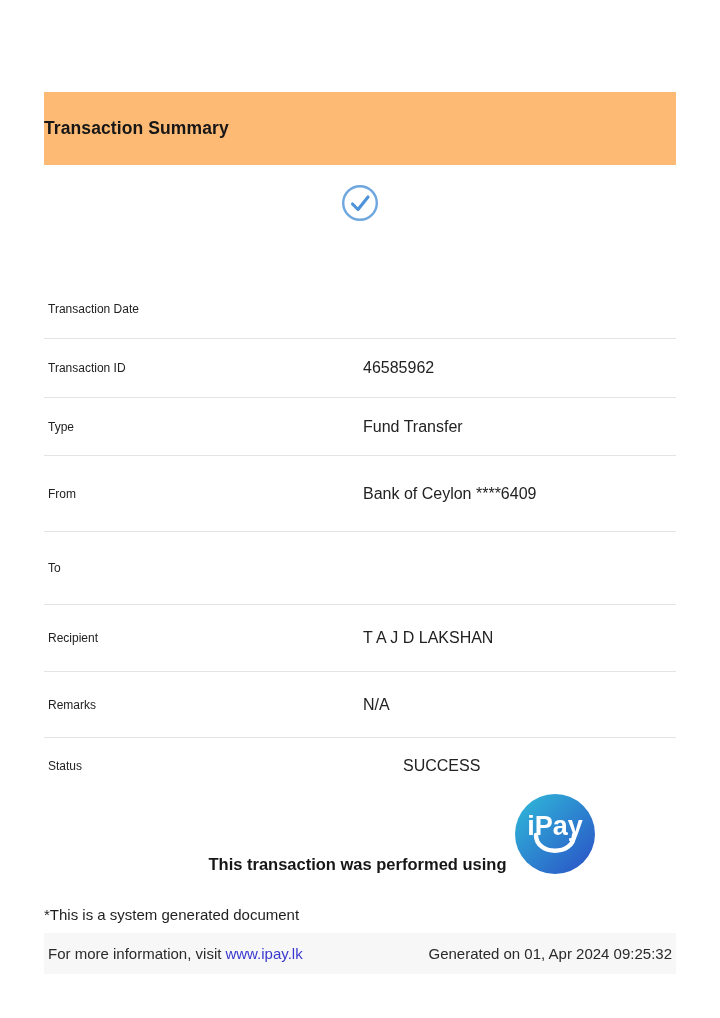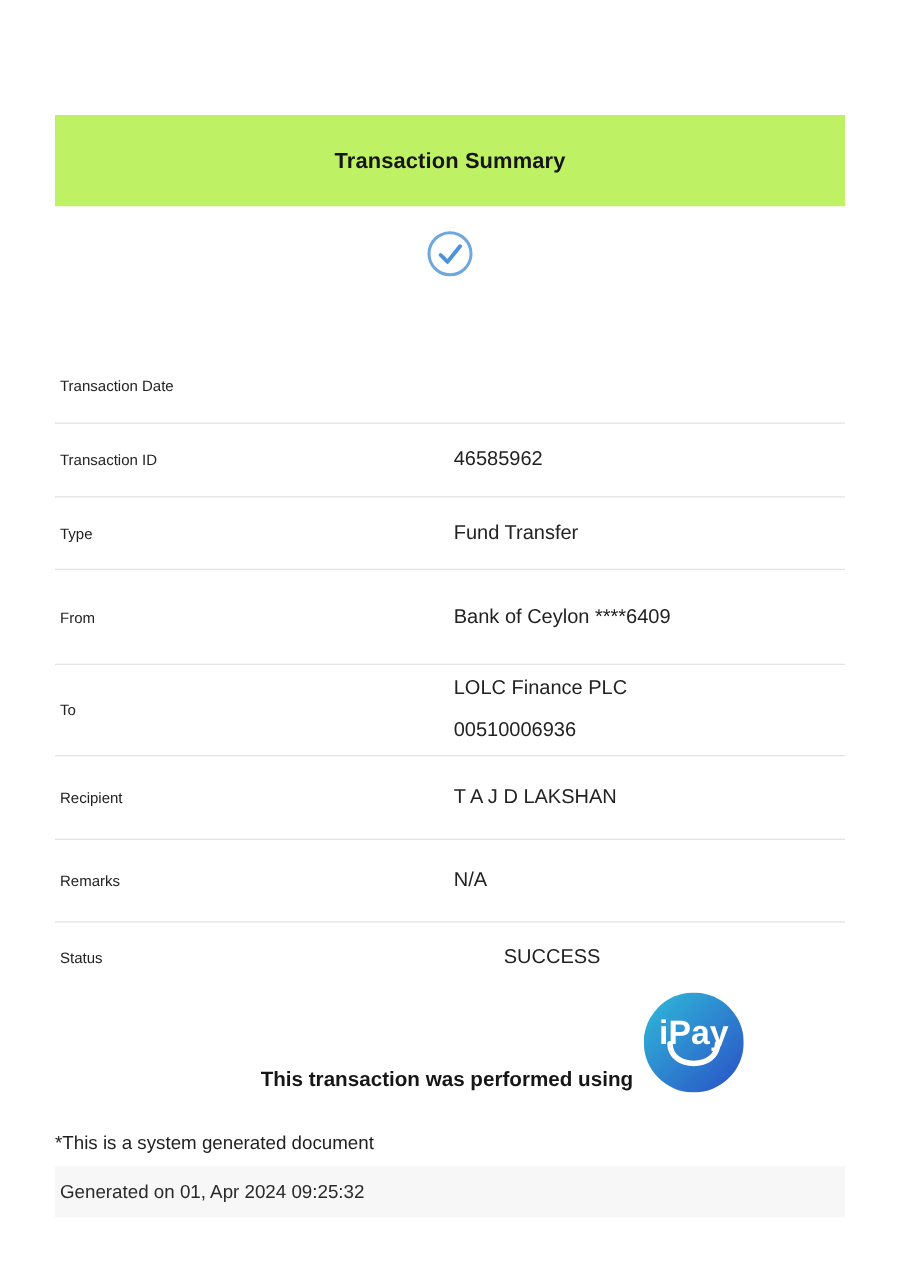--- a/index.html
+++ b/index.html
@@ -22,10 +22,9 @@
   .header-bar {
     margin-top: 92px;
     height: 73px;
-    background: #bef264;
+    background: #fdba74;
     display: flex;
     align-items: center;
-    justify-content: center;
   }
   .page-title {
     font-size: 17.5px;

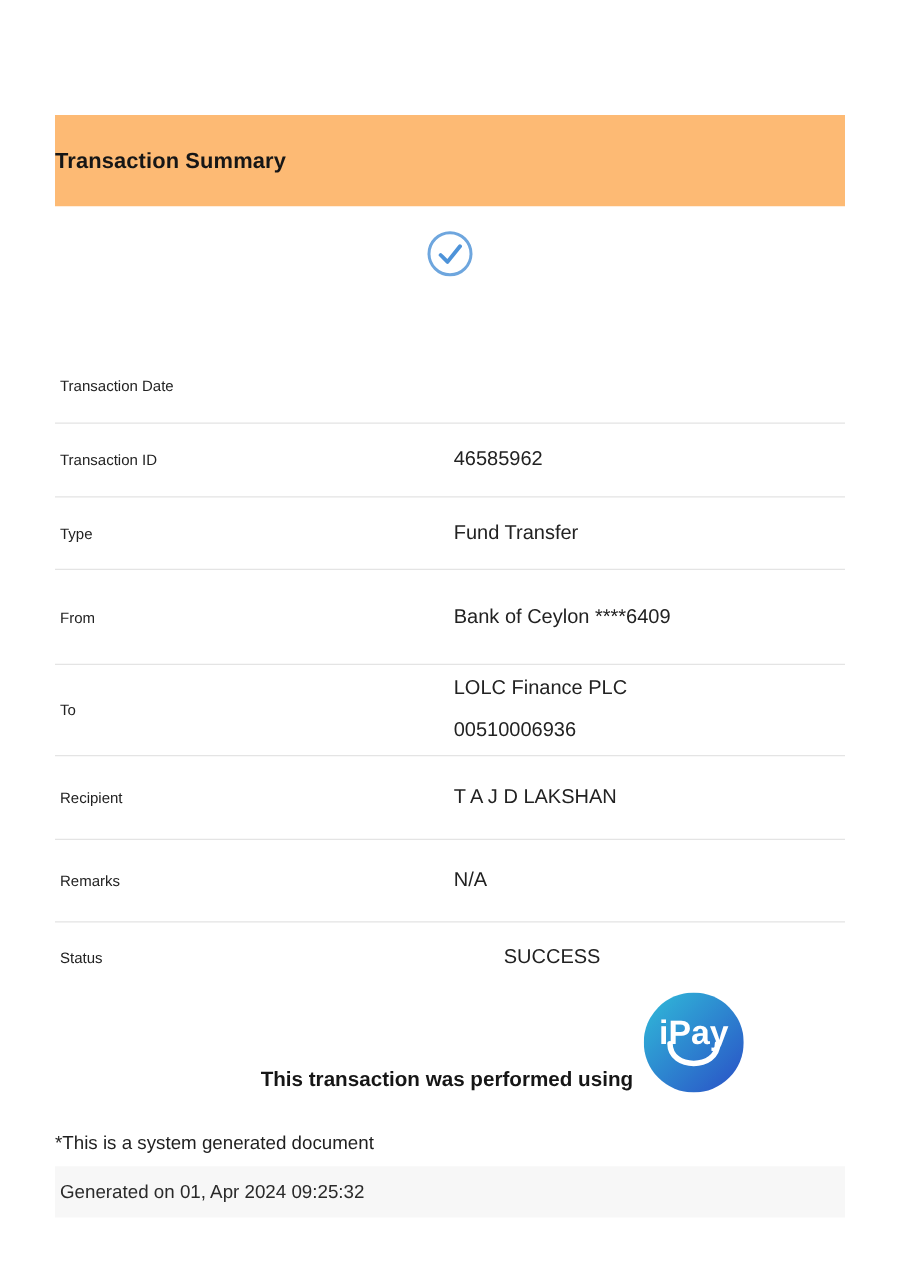--- a/index.html
+++ b/index.html
@@ -163,10 +163,6 @@
 
     <div class="detail-row" style="height:73px">
       <div class="detail-label">To</div>
-      <div class="detail-values">
-        <div class="detail-value">LOLC Finance PLC</div>
-        <div class="detail-value">00510006936</div>
-      </div>
     </div>
 
     <div class="detail-row" style="height:67px">

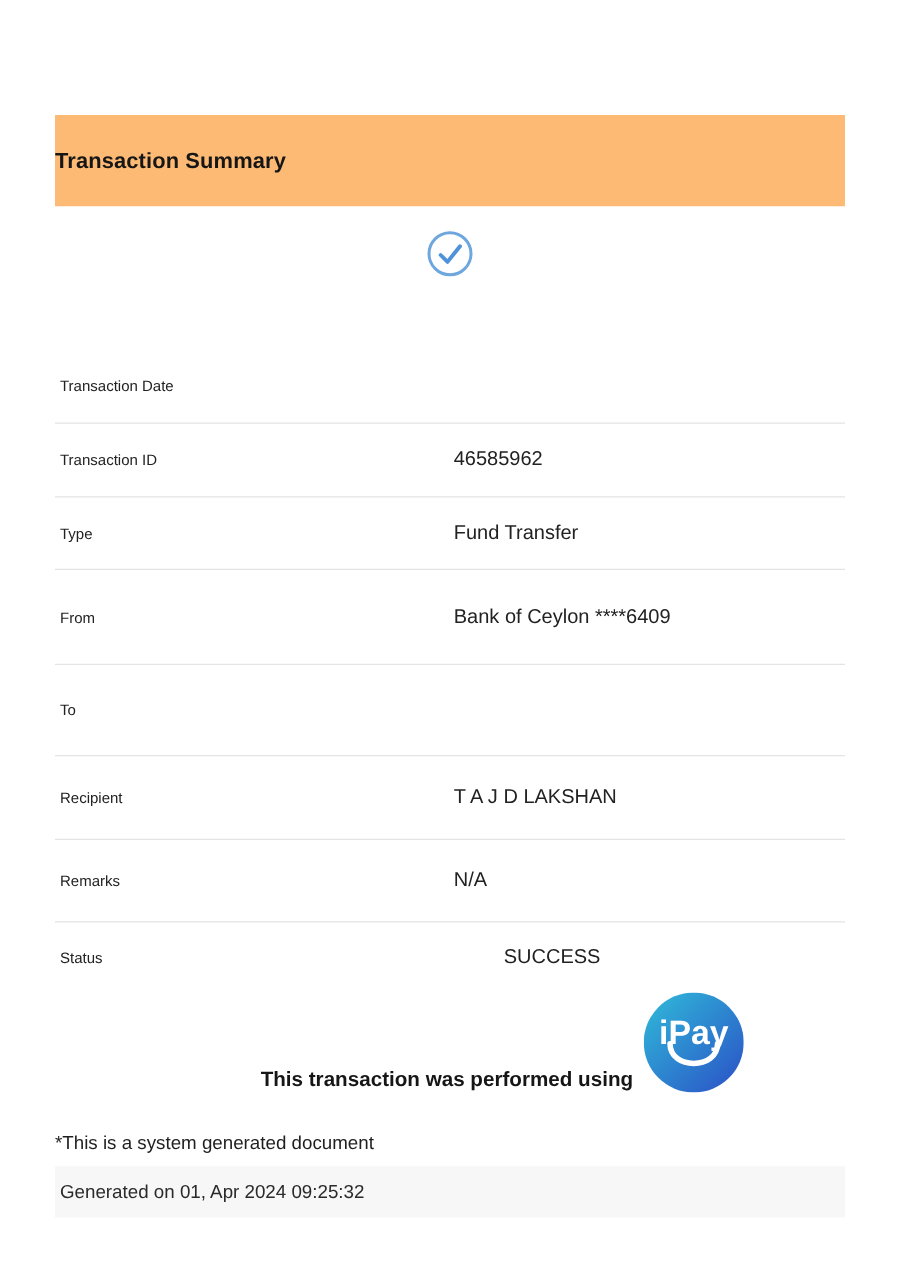--- a/index.html
+++ b/index.html
@@ -206,6 +206,10 @@
   <div class="footnote">*This is a system generated document</div>
 
   <div class="footer-bar">
+    <div class="footer-left">
+      <span class="footer-info">For more information, visit</span>
+      <a class="footer-link">www.ipay.lk</a>
+    </div>
     <div class="footer-right">Generated on 01, Apr 2024 09:25:32</div>
   </div>
 

